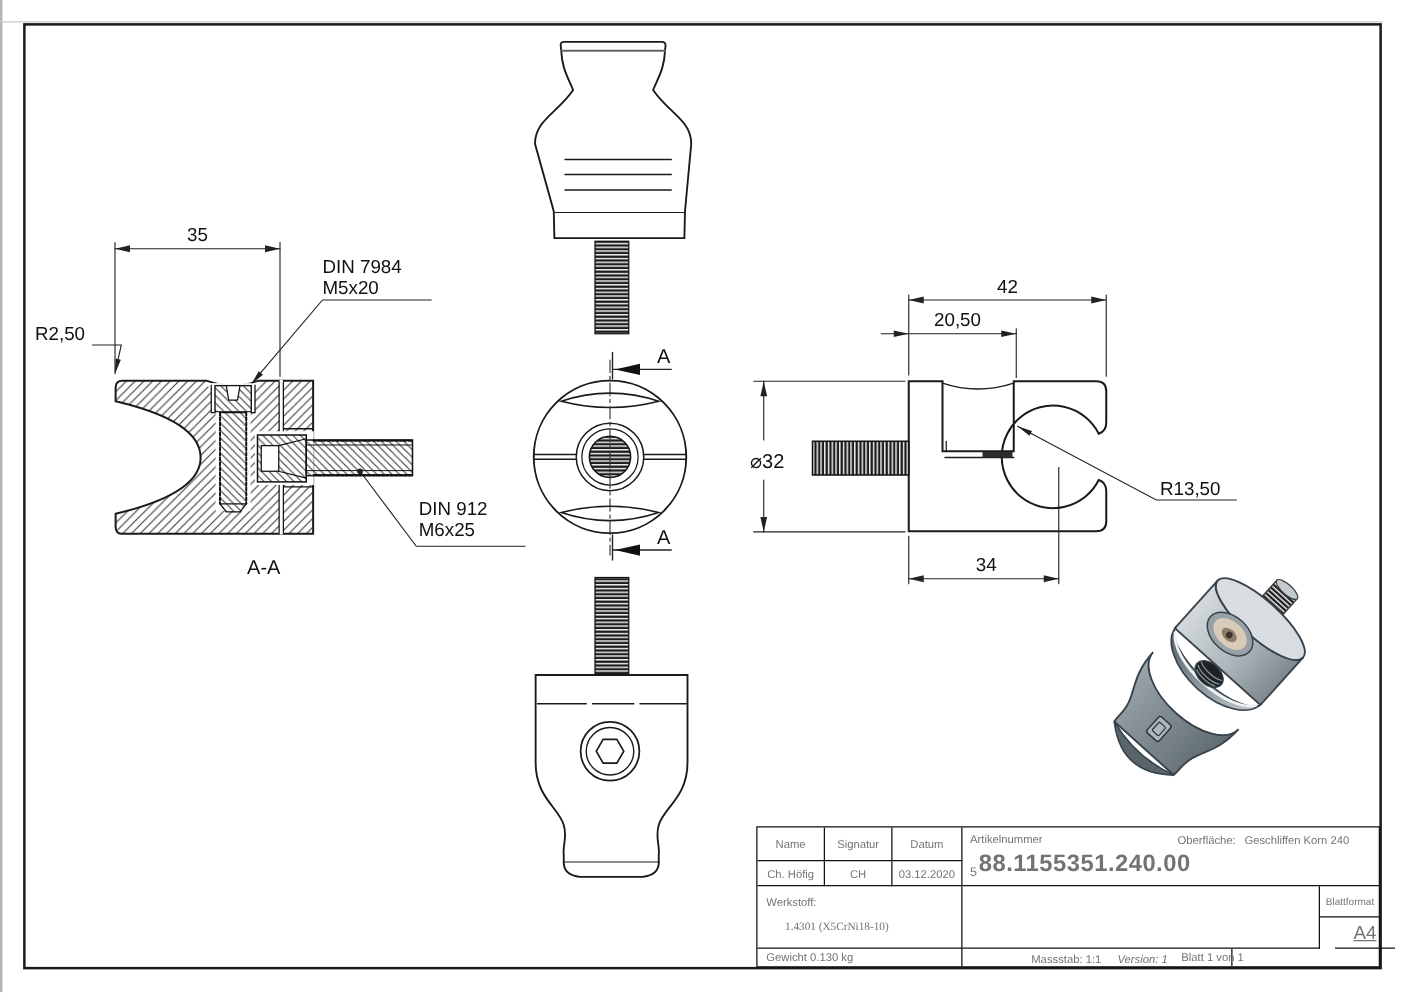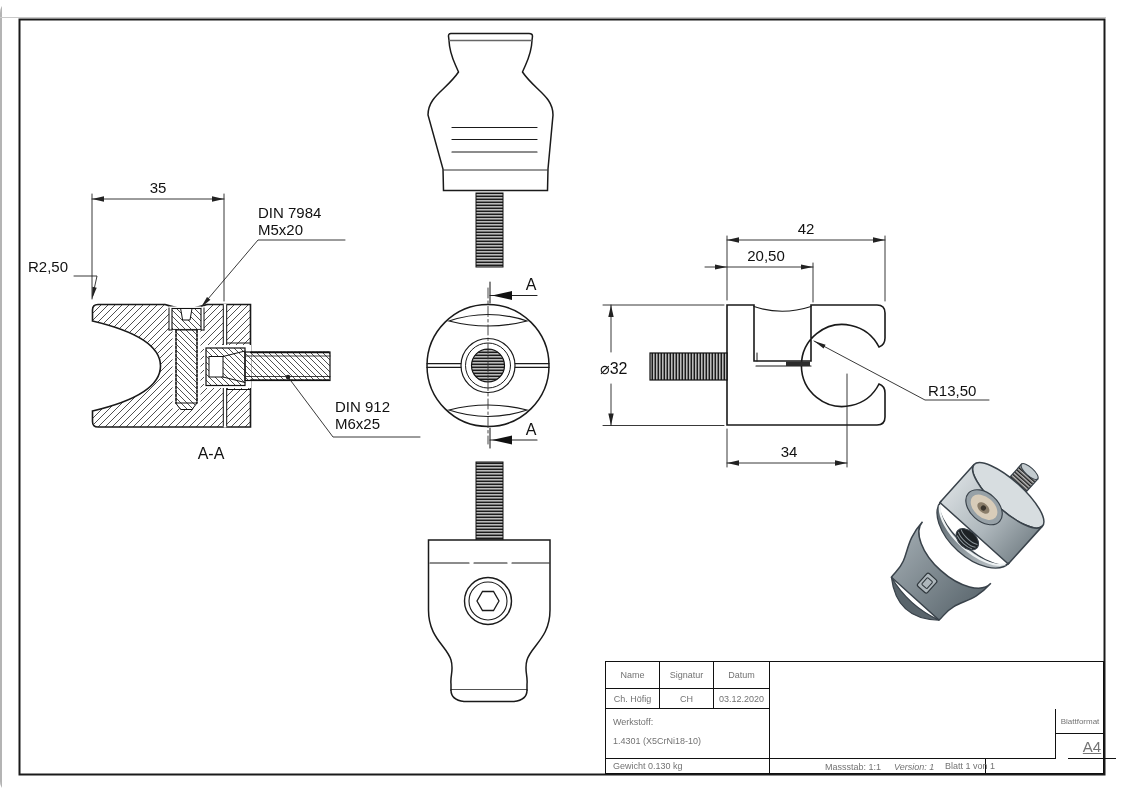--- a/index.html
+++ b/index.html
@@ -4,7 +4,7 @@
 <style>
   html,body{margin:0;padding:0;background:#ffffff;}
   .page{position:relative;width:1123px;height:794px;background:#fff;overflow:hidden;
-        font-family:"Liberation Sans","DejaVu Sans",sans-serif;border-radius:13px;}
+        font-family:"Liberation Sans","DejaVu Sans",sans-serif;}
   .edge-left{position:absolute;left:0;top:0;width:2px;height:794px;background:#b4b4b4;}
   .edge-top{position:absolute;left:0;top:17px;width:1106px;height:1px;background:#c9c9c9;}
   svg text{font-family:"Liberation Sans","DejaVu Sans",sans-serif;fill:#111;}

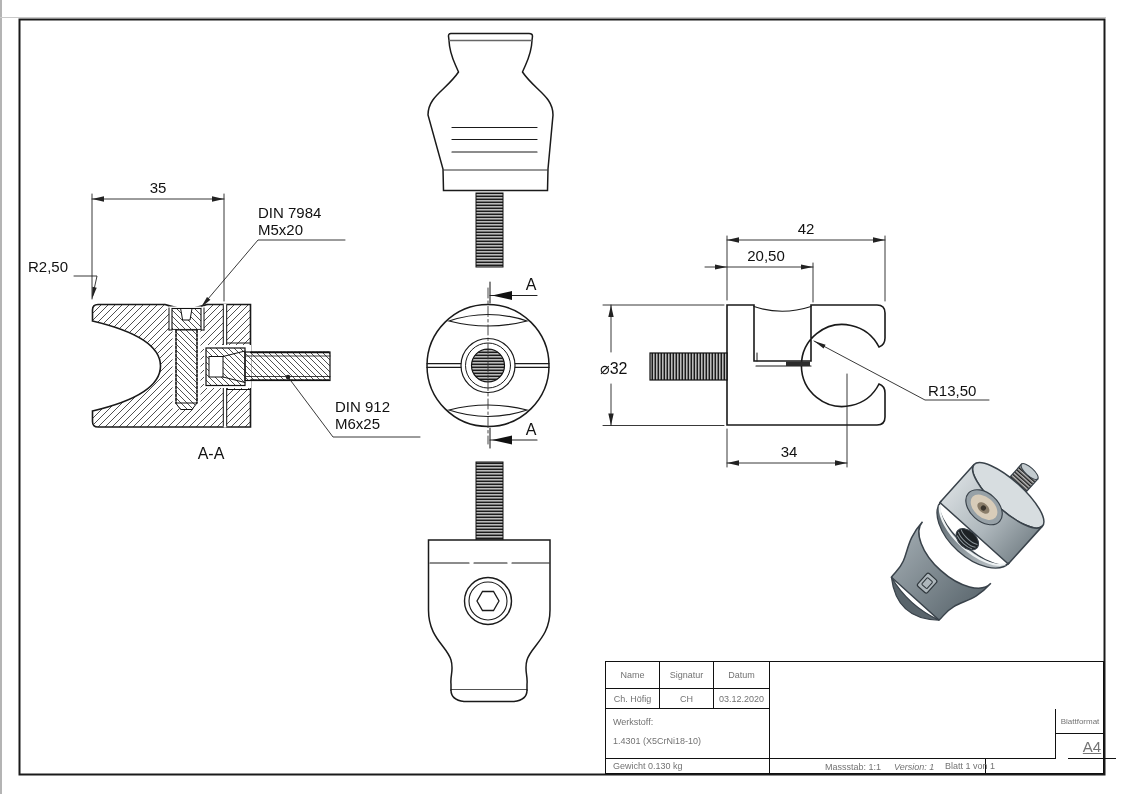--- a/index.html
+++ b/index.html
@@ -270,6 +270,13 @@
     <div class="tb-cell cc br bb" style="left:54px;top:27px;width:54px;height:20px;">CH</div>
     <div class="tb-cell cc br bb" style="left:108px;top:27px;width:56px;height:20px;">03.12.2020</div>
 
+    <div class="tb-cell bb" style="left:164px;top:0;width:334px;height:47px;">
+      <span class="artnr-label">Artikelnummer</span>
+      <span class="oberfl">
+        <span>Oberfläche:</span><span>Geschliffen Korn 240</span>
+      </span>
+      <span class="artnr-big"><span class="artnr-prefix">5</span><span>88.1155351.240.00</span></span>
+    </div>
 
     <div class="tb-cell br bb" style="left:0;top:47px;width:164px;height:50px;">
       <span class="wk1">Werkstoff:</span>

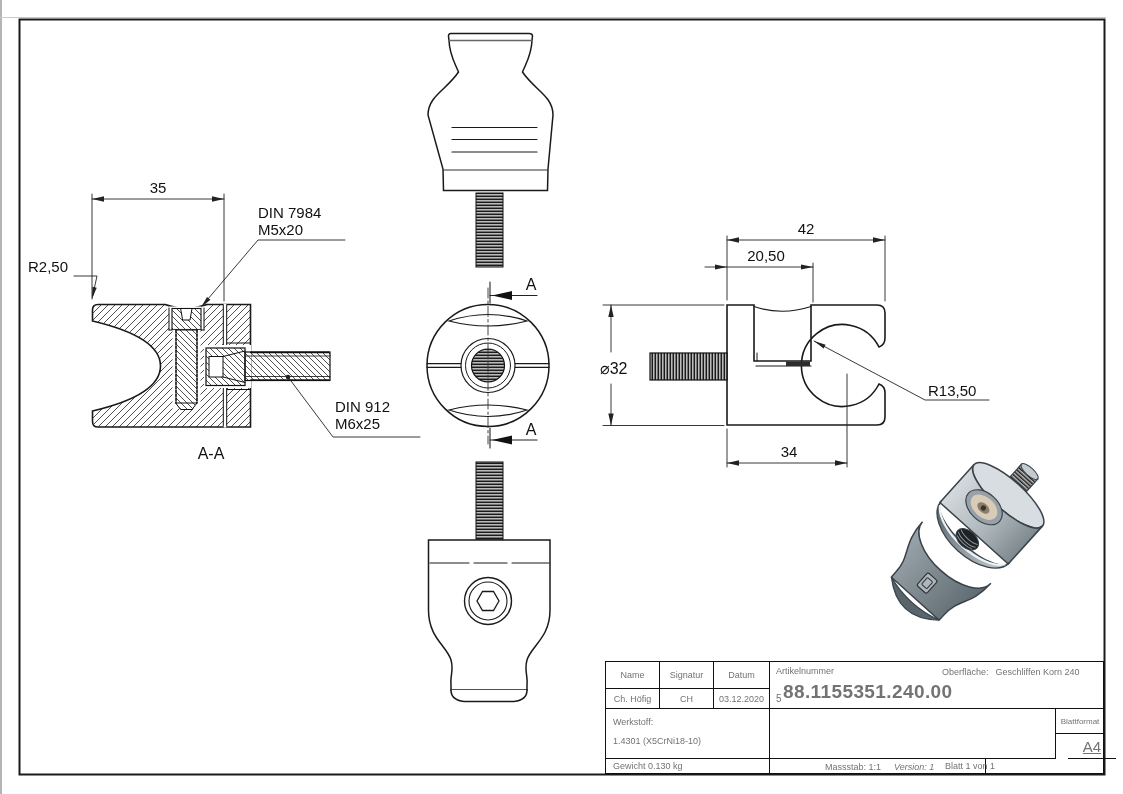--- a/index.html
+++ b/index.html
@@ -26,7 +26,7 @@
   .oberfl{position:absolute;left:172px;top:5px;white-space:nowrap;}
   .oberfl span{margin-right:7px;}
   .wk1{position:absolute;left:7px;top:8px;}
-  .wk2{position:absolute;left:7px;top:27px;}
+  .wk2{position:absolute;left:22px;top:27px;font-family:Liberation Serif, serif;}
   .ms1{position:absolute;left:7px;top:3px;}
   .ms2{position:absolute;left:76px;top:3px;font-style:italic;}
   .bf-label{font-size:8px;}

